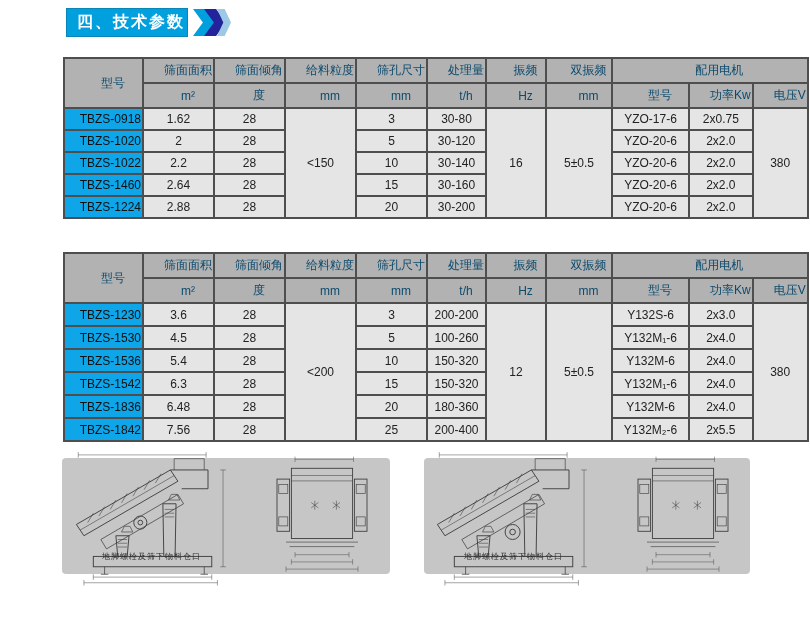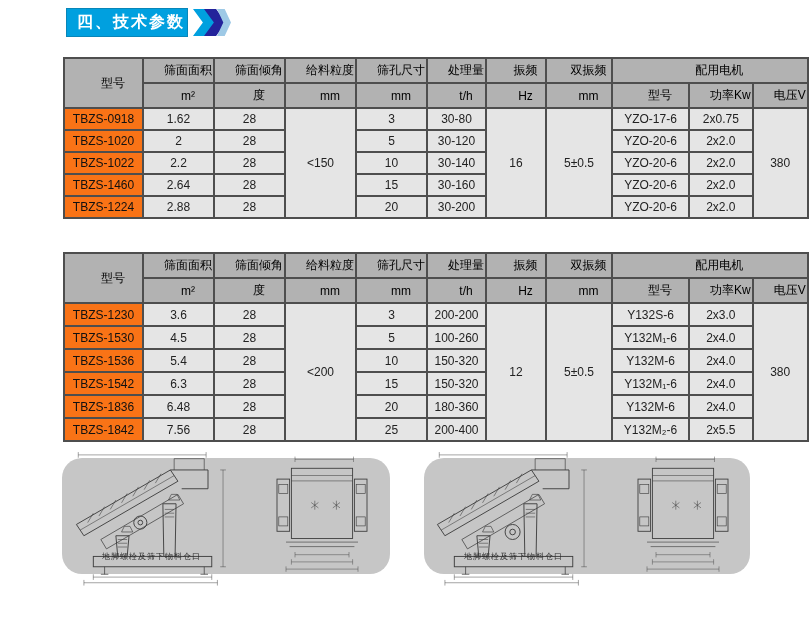--- a/index.html
+++ b/index.html
@@ -34,7 +34,7 @@
     padding:0 1px;background:#e5e5e5;font-weight:normal;color:#222;
     overflow:hidden;white-space:nowrap;
   }
-  table.spec-table th{background:#b2b2b2;height:23px;color:#000000;padding-left:20px;}
+  table.spec-table th{background:#b2b2b2;height:23px;color:#0c4a6e;padding-left:20px;}
   table.spec-table td{height:20px;}
   #table2-mount table.spec-table td{height:21px;}
   table.spec-table td.model{background:#f97316;color:#111;}

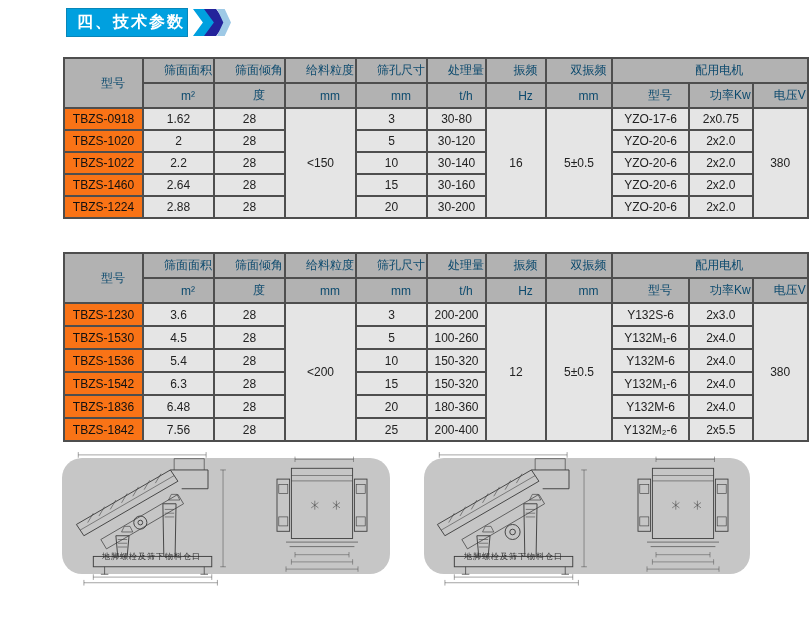--- a/index.html
+++ b/index.html
@@ -37,7 +37,7 @@
   table.spec-table th{background:#b2b2b2;height:23px;color:#0c4a6e;padding-left:20px;}
   table.spec-table td{height:20px;}
   #table2-mount table.spec-table td{height:21px;}
-  table.spec-table td.model{background:#f97316;color:#111;}
+  table.spec-table td.model{background:#0ea5e9;color:#111;text-align:right;}
   
   .panel{
     position:absolute;top:458px;height:116px;background:#c6c6c6;

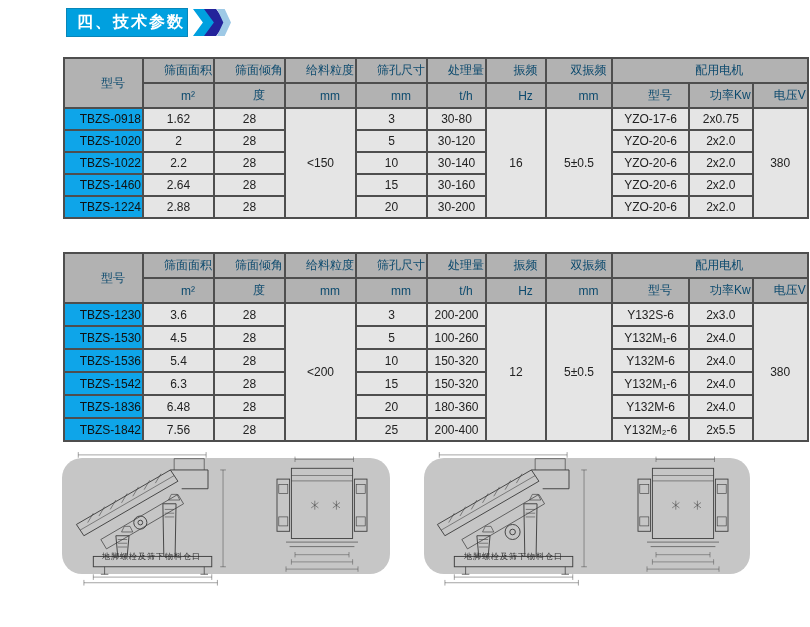--- a/index.html
+++ b/index.html
@@ -41,7 +41,7 @@
   
   .panel{
     position:absolute;top:458px;height:116px;background:#c6c6c6;
-    border-radius:20px;display:flex;align-items:center;justify-content:space-evenly;
+    border-radius:4px;display:flex;align-items:center;justify-content:space-evenly;
   }
   #panel-left{left:62px;width:328px;}
   #panel-right{left:424px;width:326px;}

